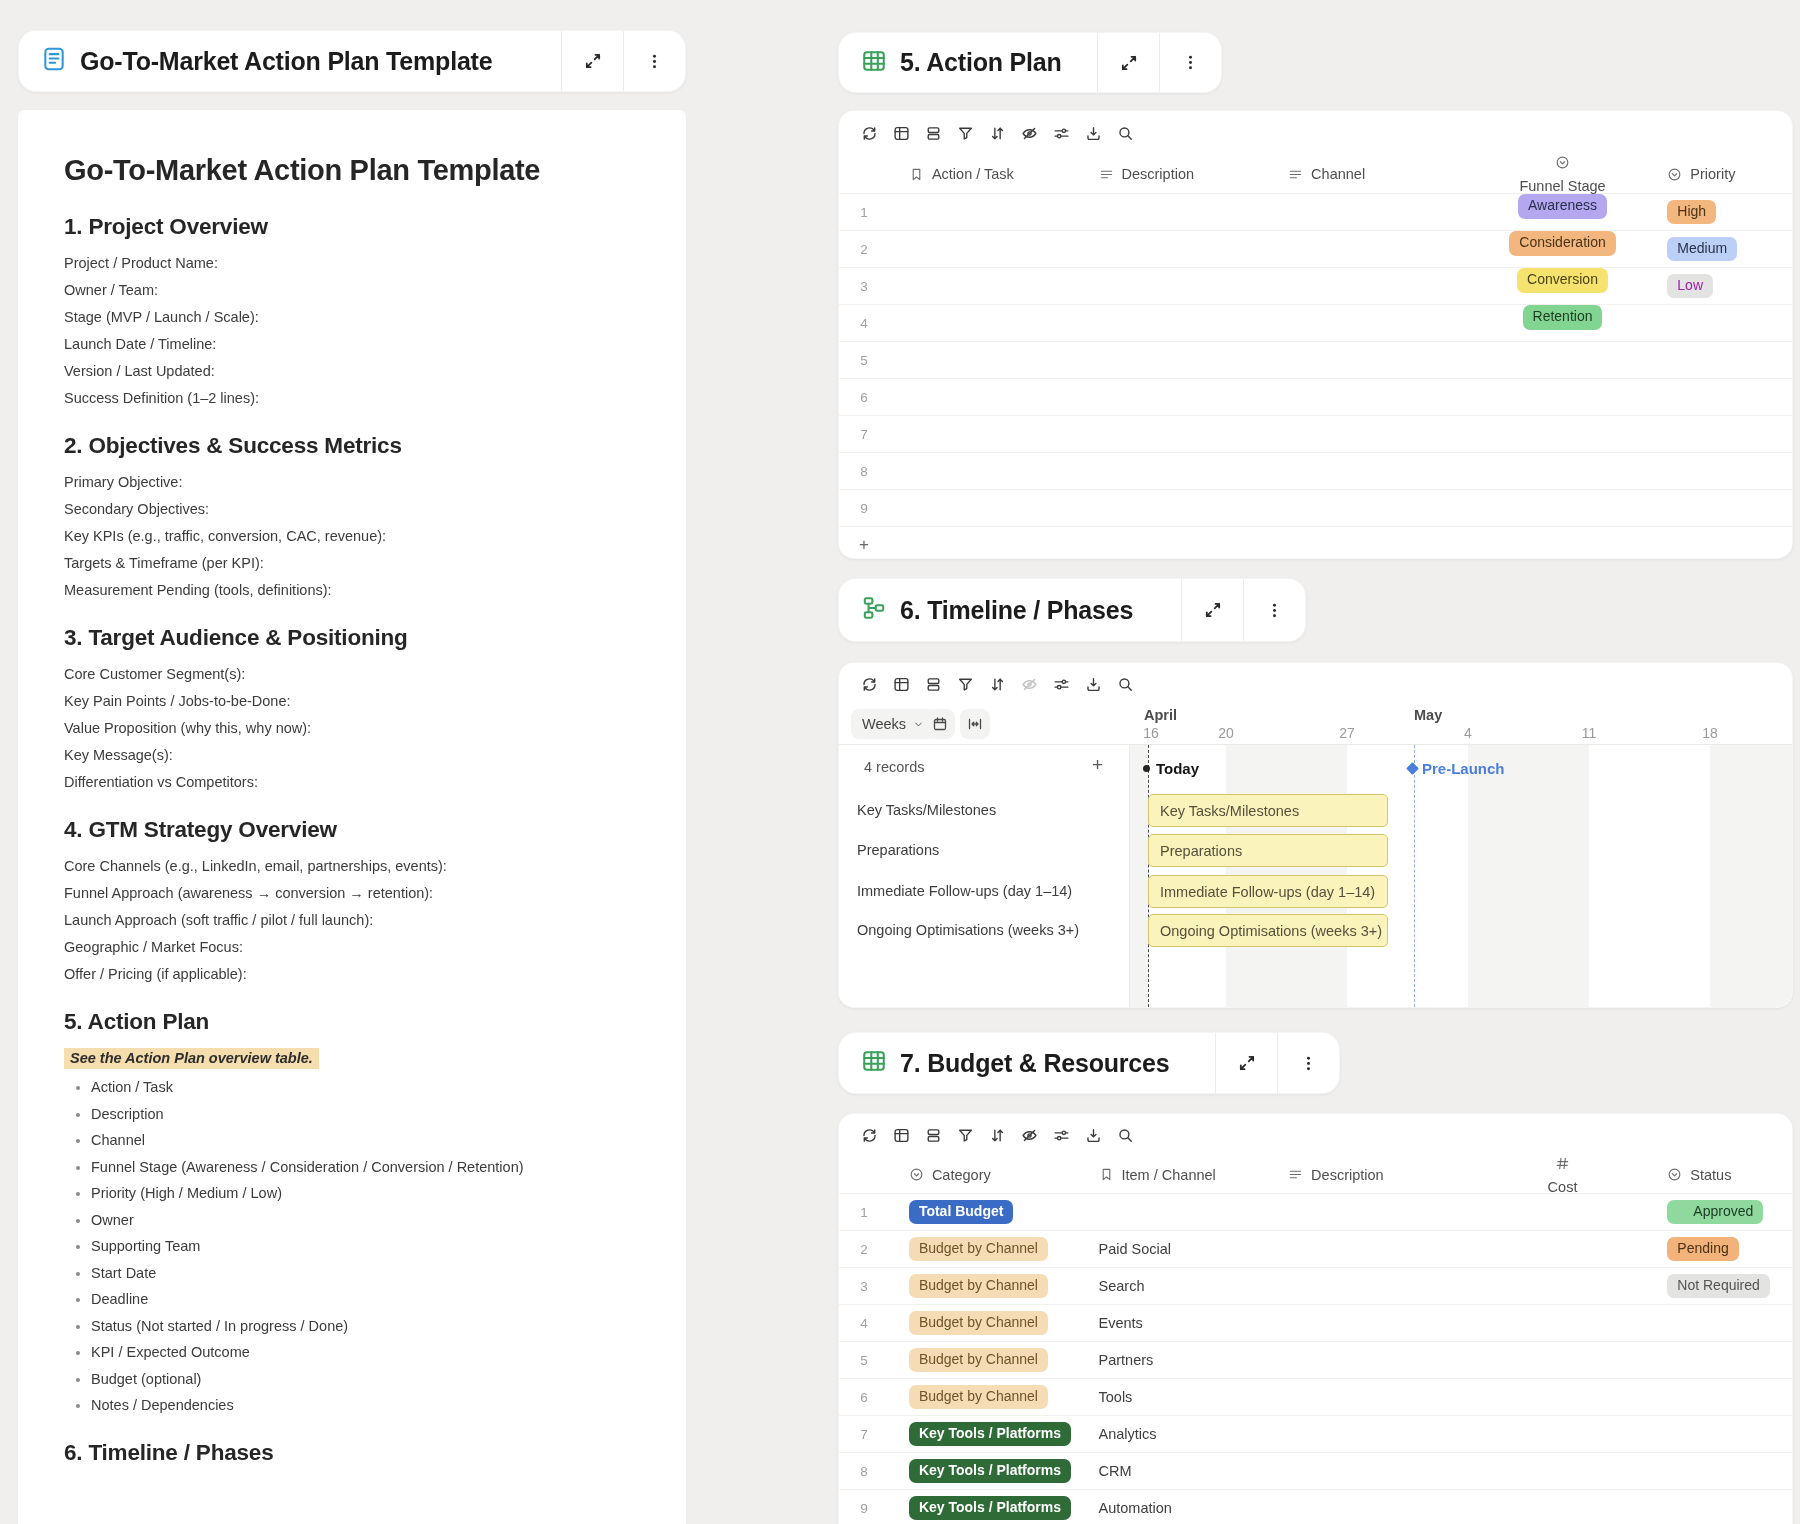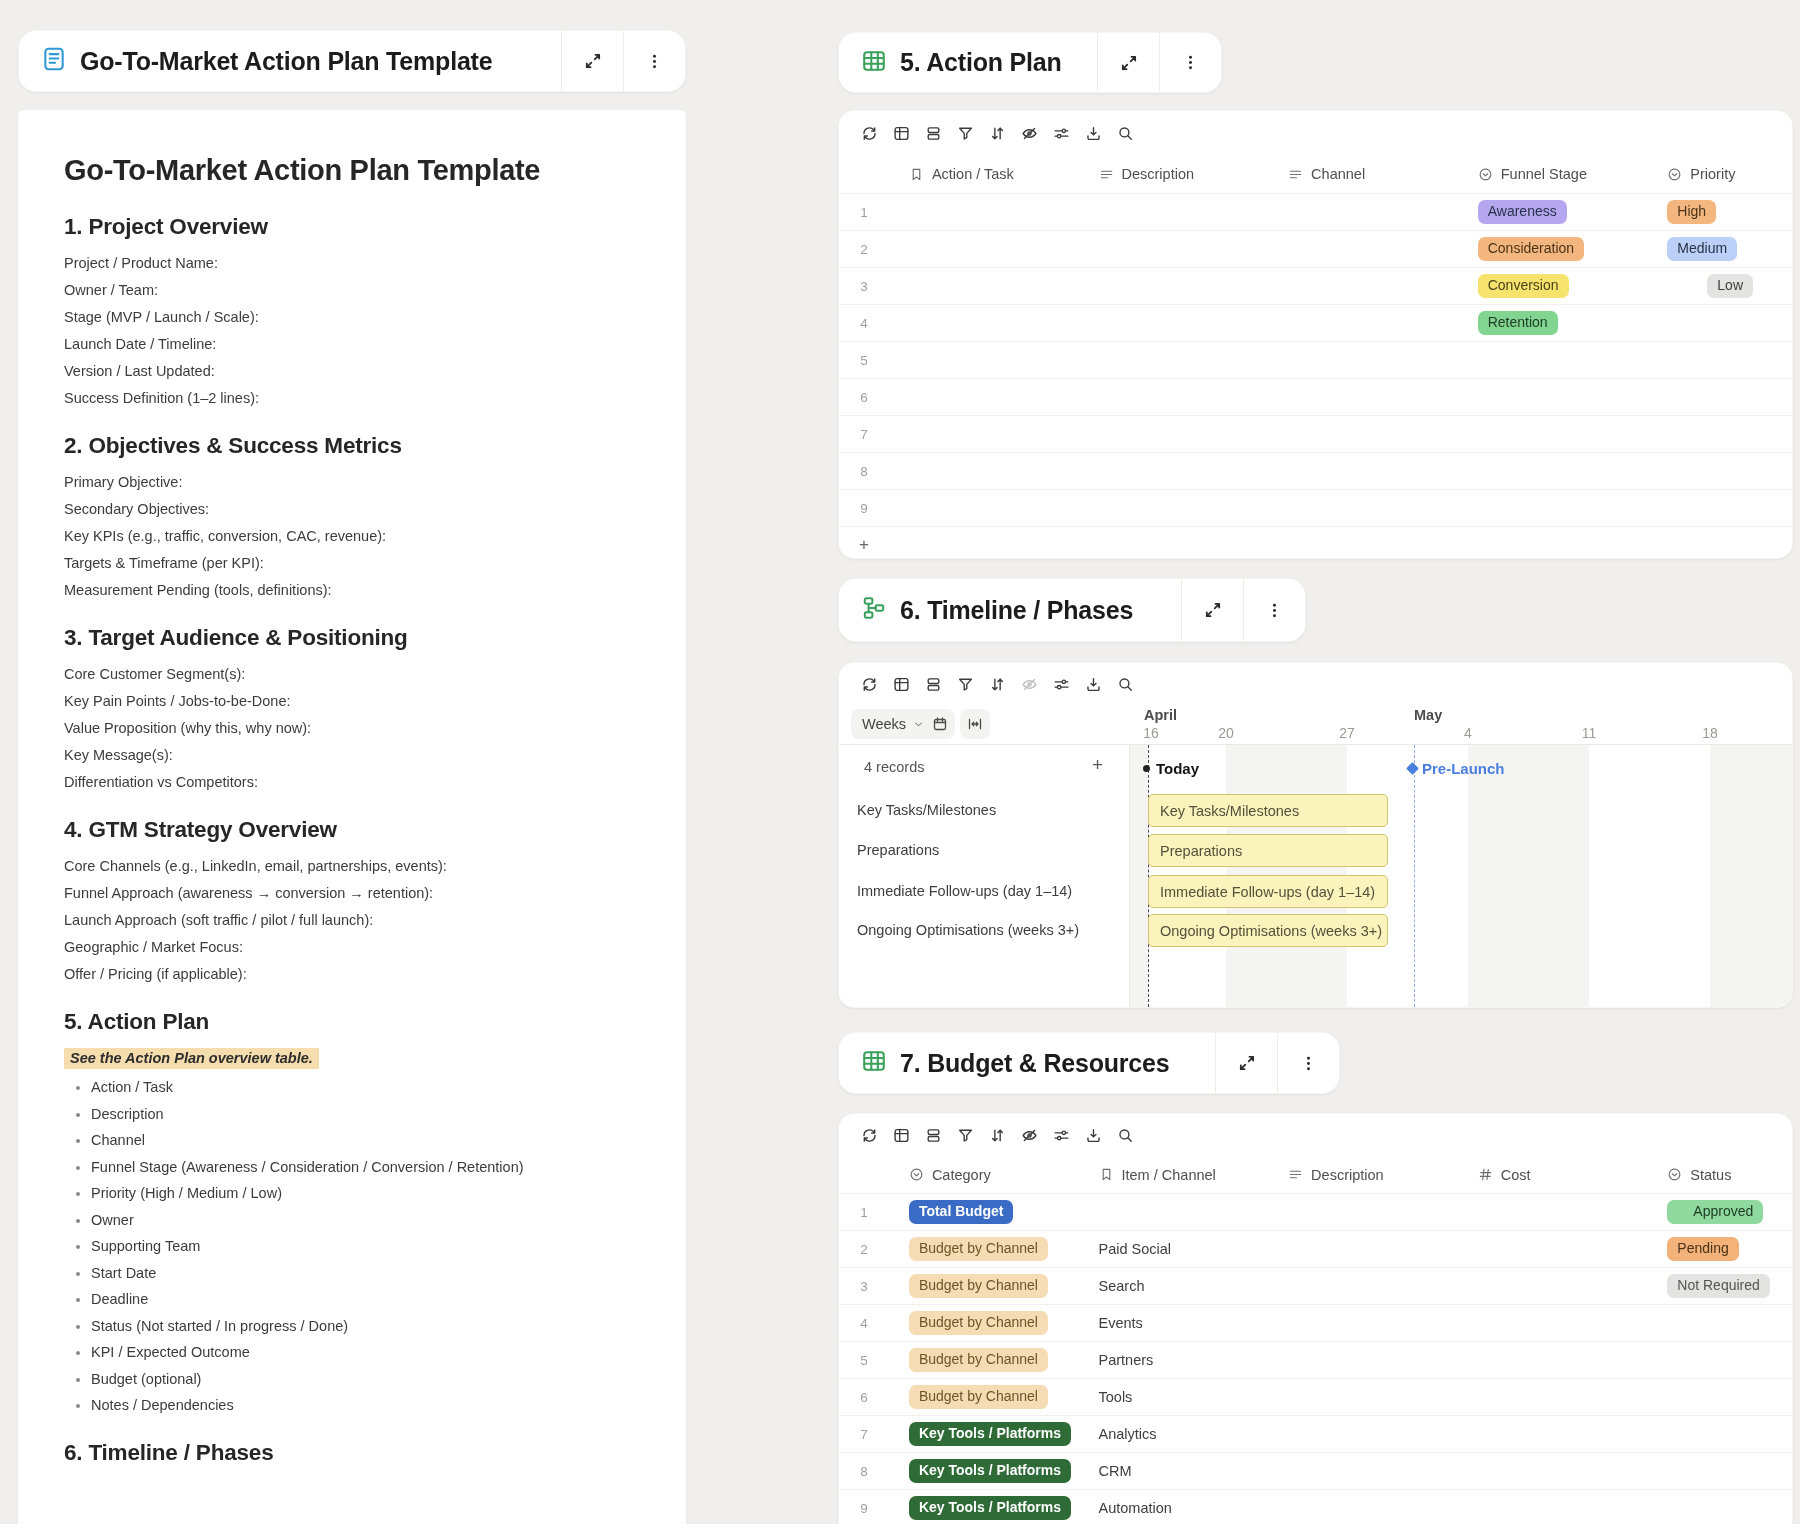--- a/index.html
+++ b/index.html
@@ -27,7 +27,7 @@
   .trow  { display:flex; align-items:center; height:37px; border-top:1px solid #f1f0ee; }
   .cell  { display:flex; align-items:center; gap:8px; padding-left:20px; height:100%; }
   .c0 { width:50px; justify-content:center; padding-left:0; }
-  .c1 { width:190px; } .c2 { width:190px; } .c3 { width:190px; } .c4 { width:190px; } .c5 { width:145px; }
+  .c1 { width:190px; } .c2 { width:190px; } .c3 { width:190px; } .c4 { width:190px;flex-direction:column; } .c5 { width:145px; }
   .num { color:#a3a19d; font-size:13.5px; }
   .hicon { width:15px; height:15px; flex:none; }
   .hicon svg { width:100%; height:100%; stroke:#6d6d6d; fill:none; stroke-width:1.2; stroke-linecap:round; stroke-linejoin:round; }

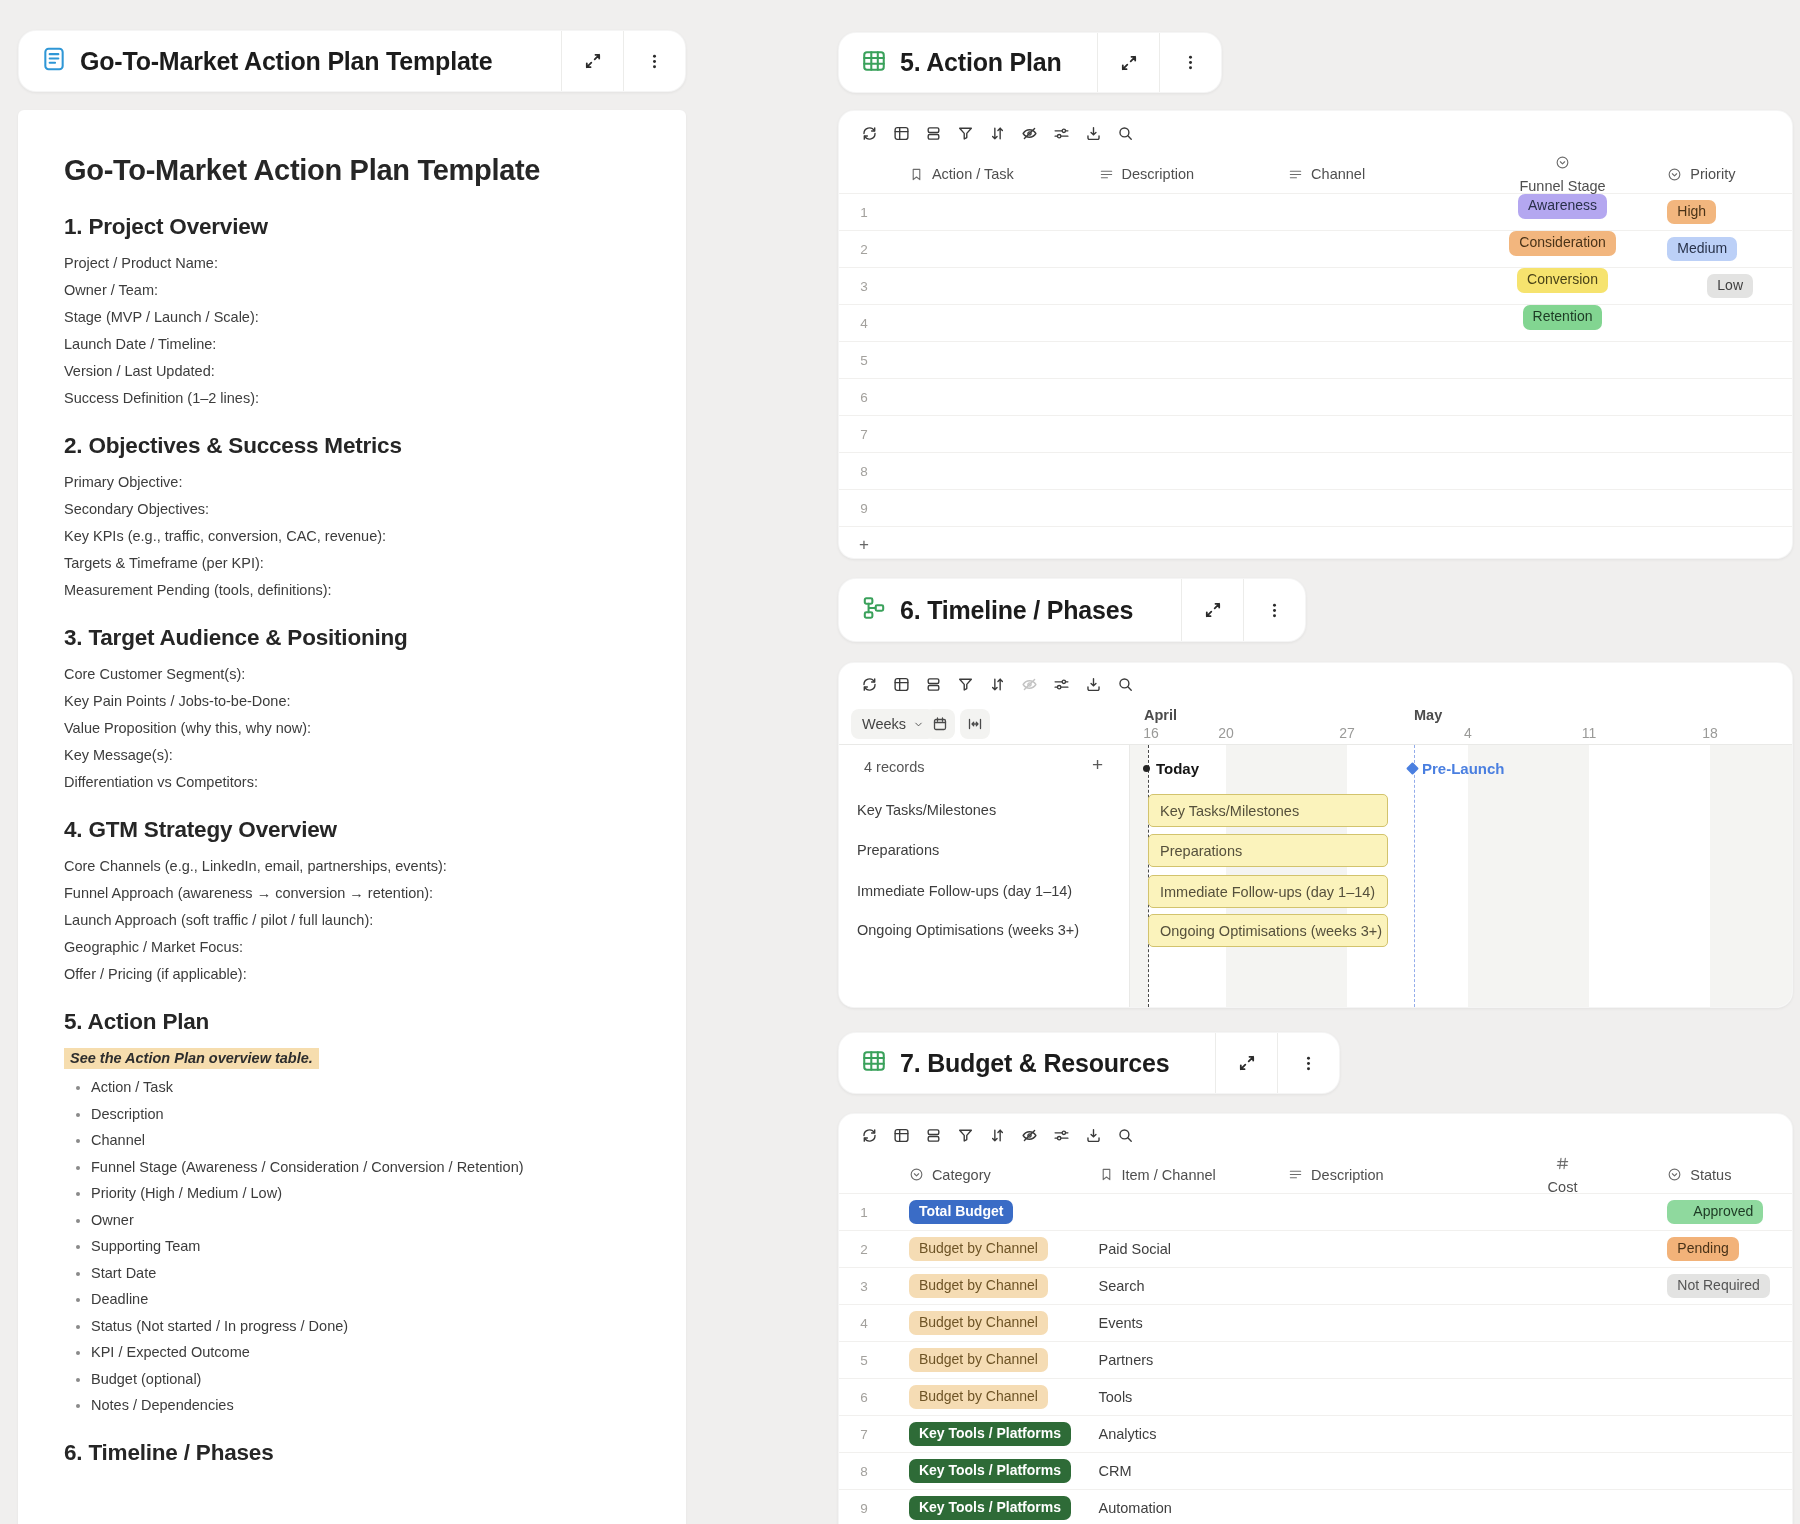--- a/index.html
+++ b/index.html
@@ -42,7 +42,7 @@
   .chip-retention    { background:#82d591; color:#1d3a24; }
   .chip-high   { background:#f2b67e; color:#4a3318; }
   .chip-medium { background:#bcd0f7; color:#28324a; }
-  .chip-low    { background:#e3e3e2; color:#404040;margin-left:40px; }
+  .chip-low    { background:#e3e3e2; color:#a21caf; }
   .chip-total  { background:#3a6cc6; color:#fff; font-weight:700; }
   .chip-bychan { background:#f5dcb4; color:#6e5426; }
   .chip-tools  { background:#2e6b37; color:#fff; font-weight:700; }

